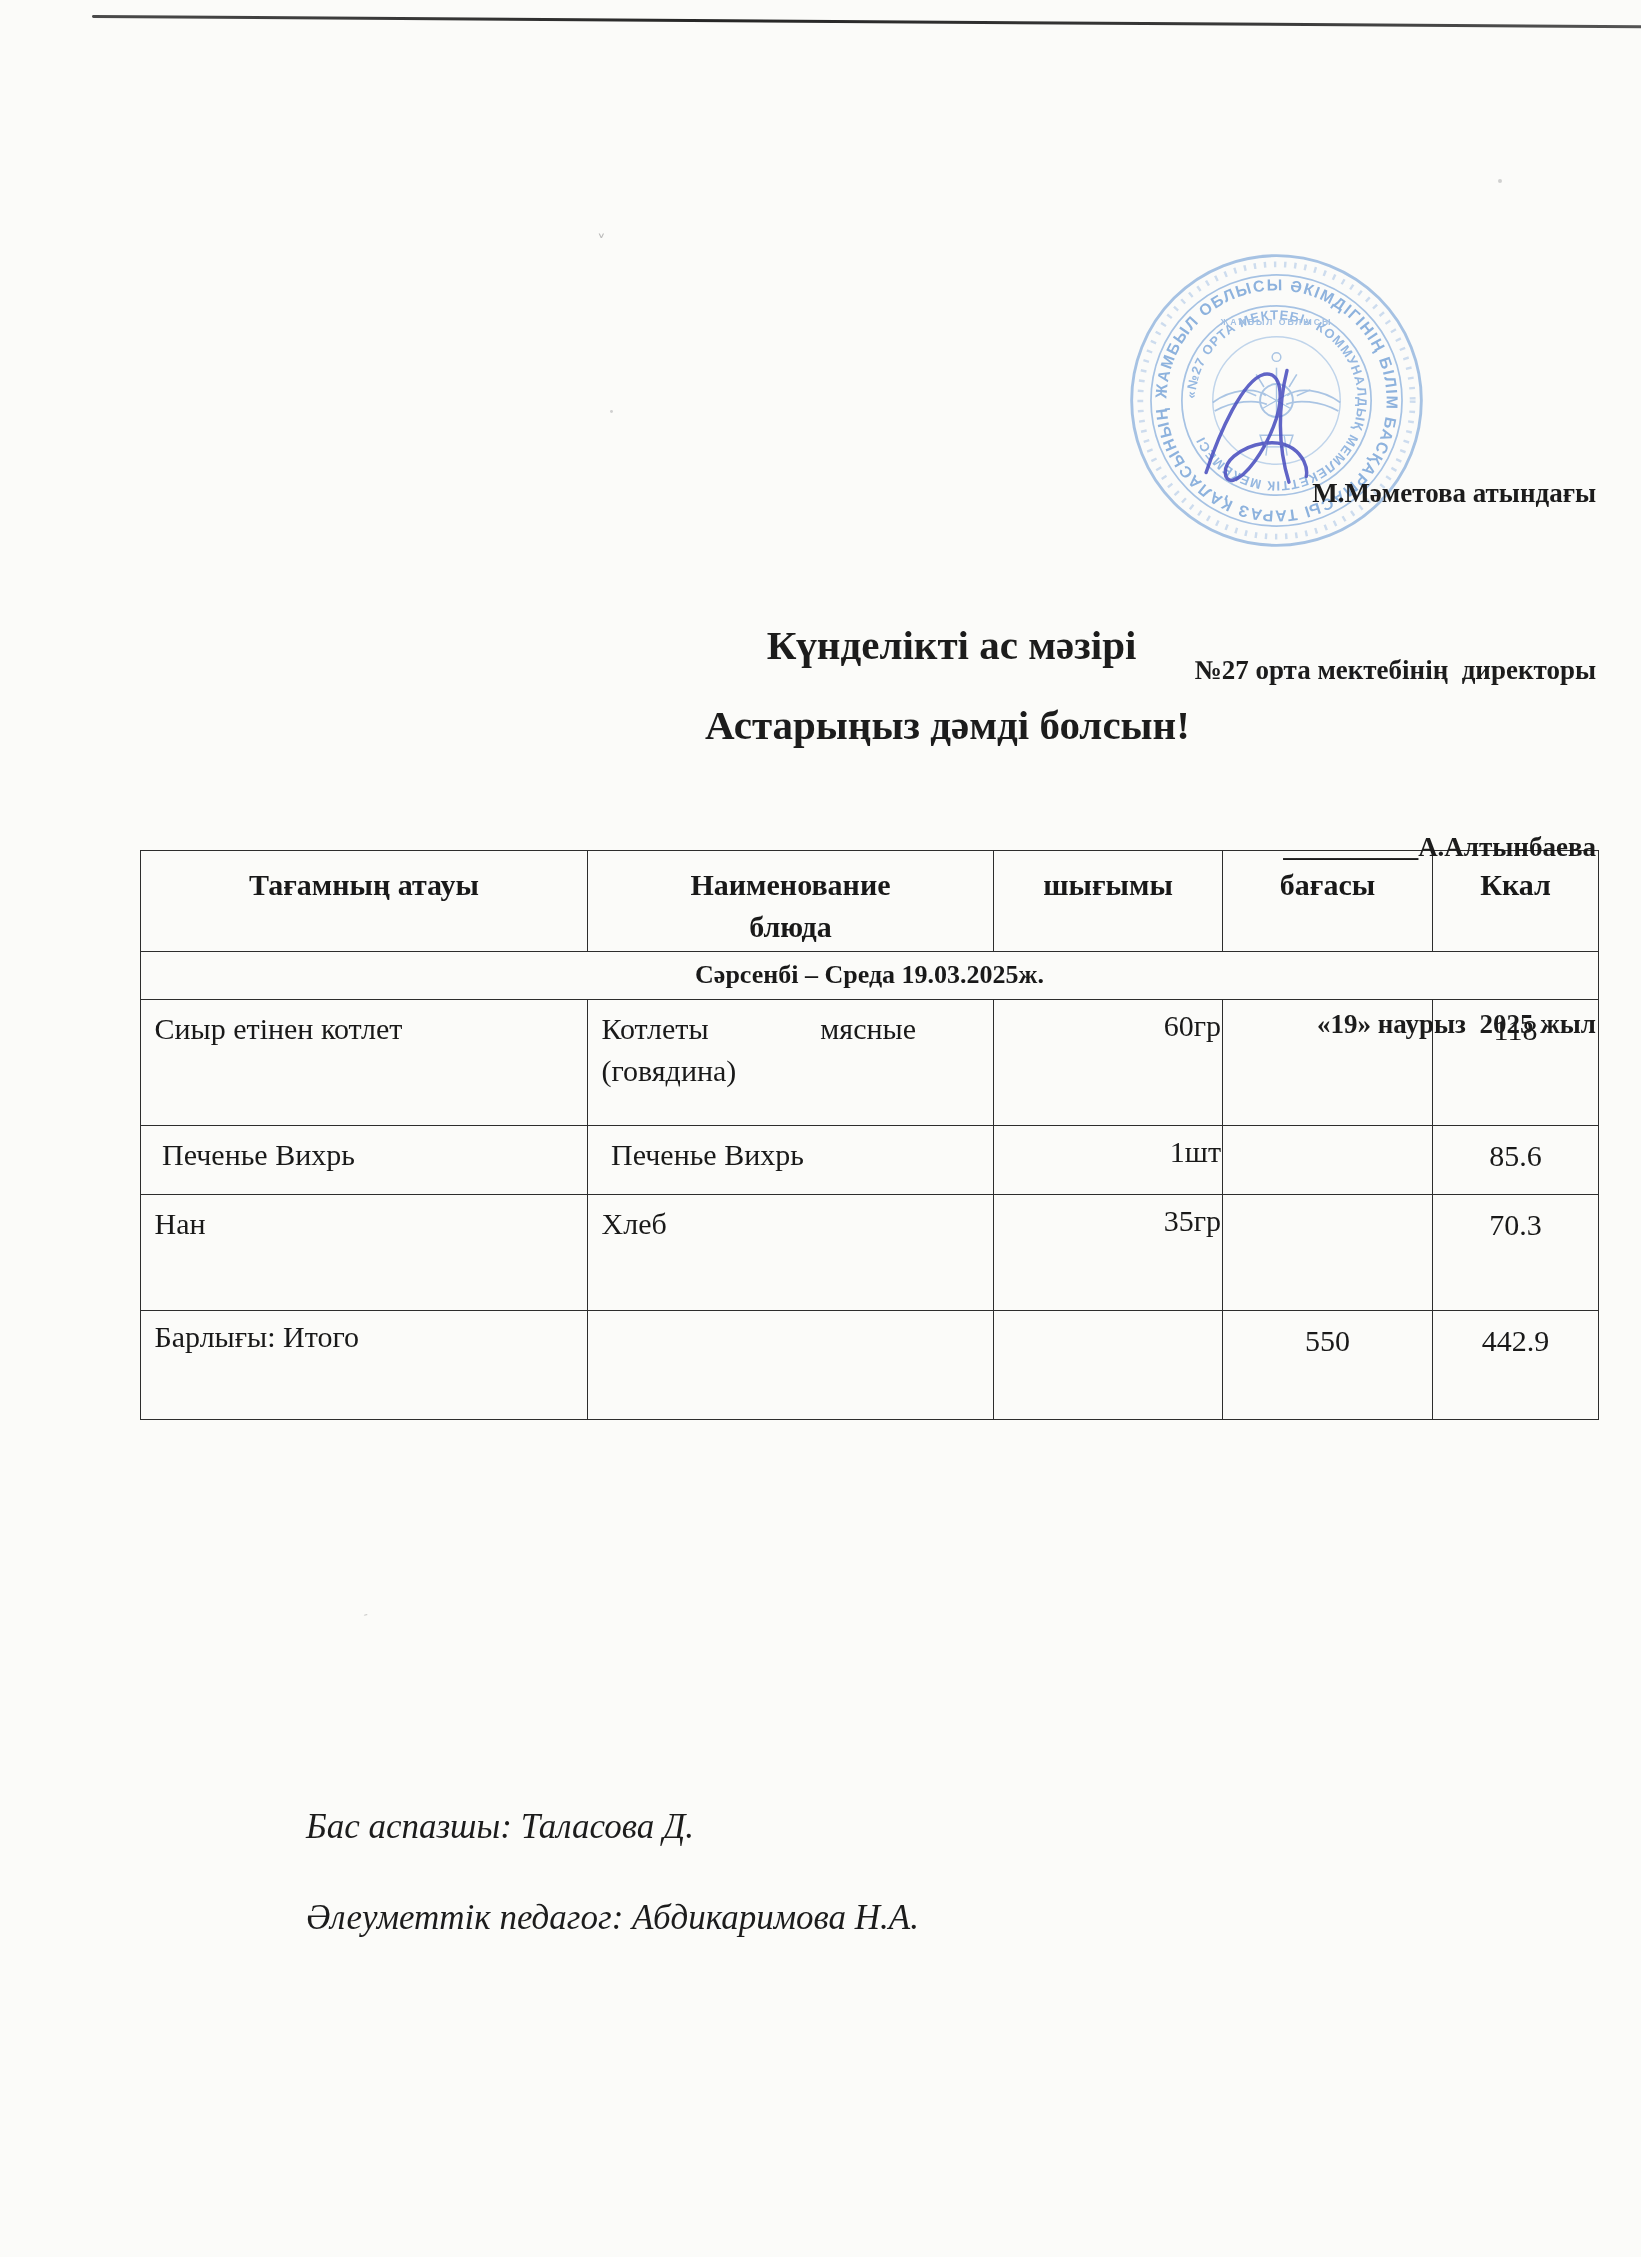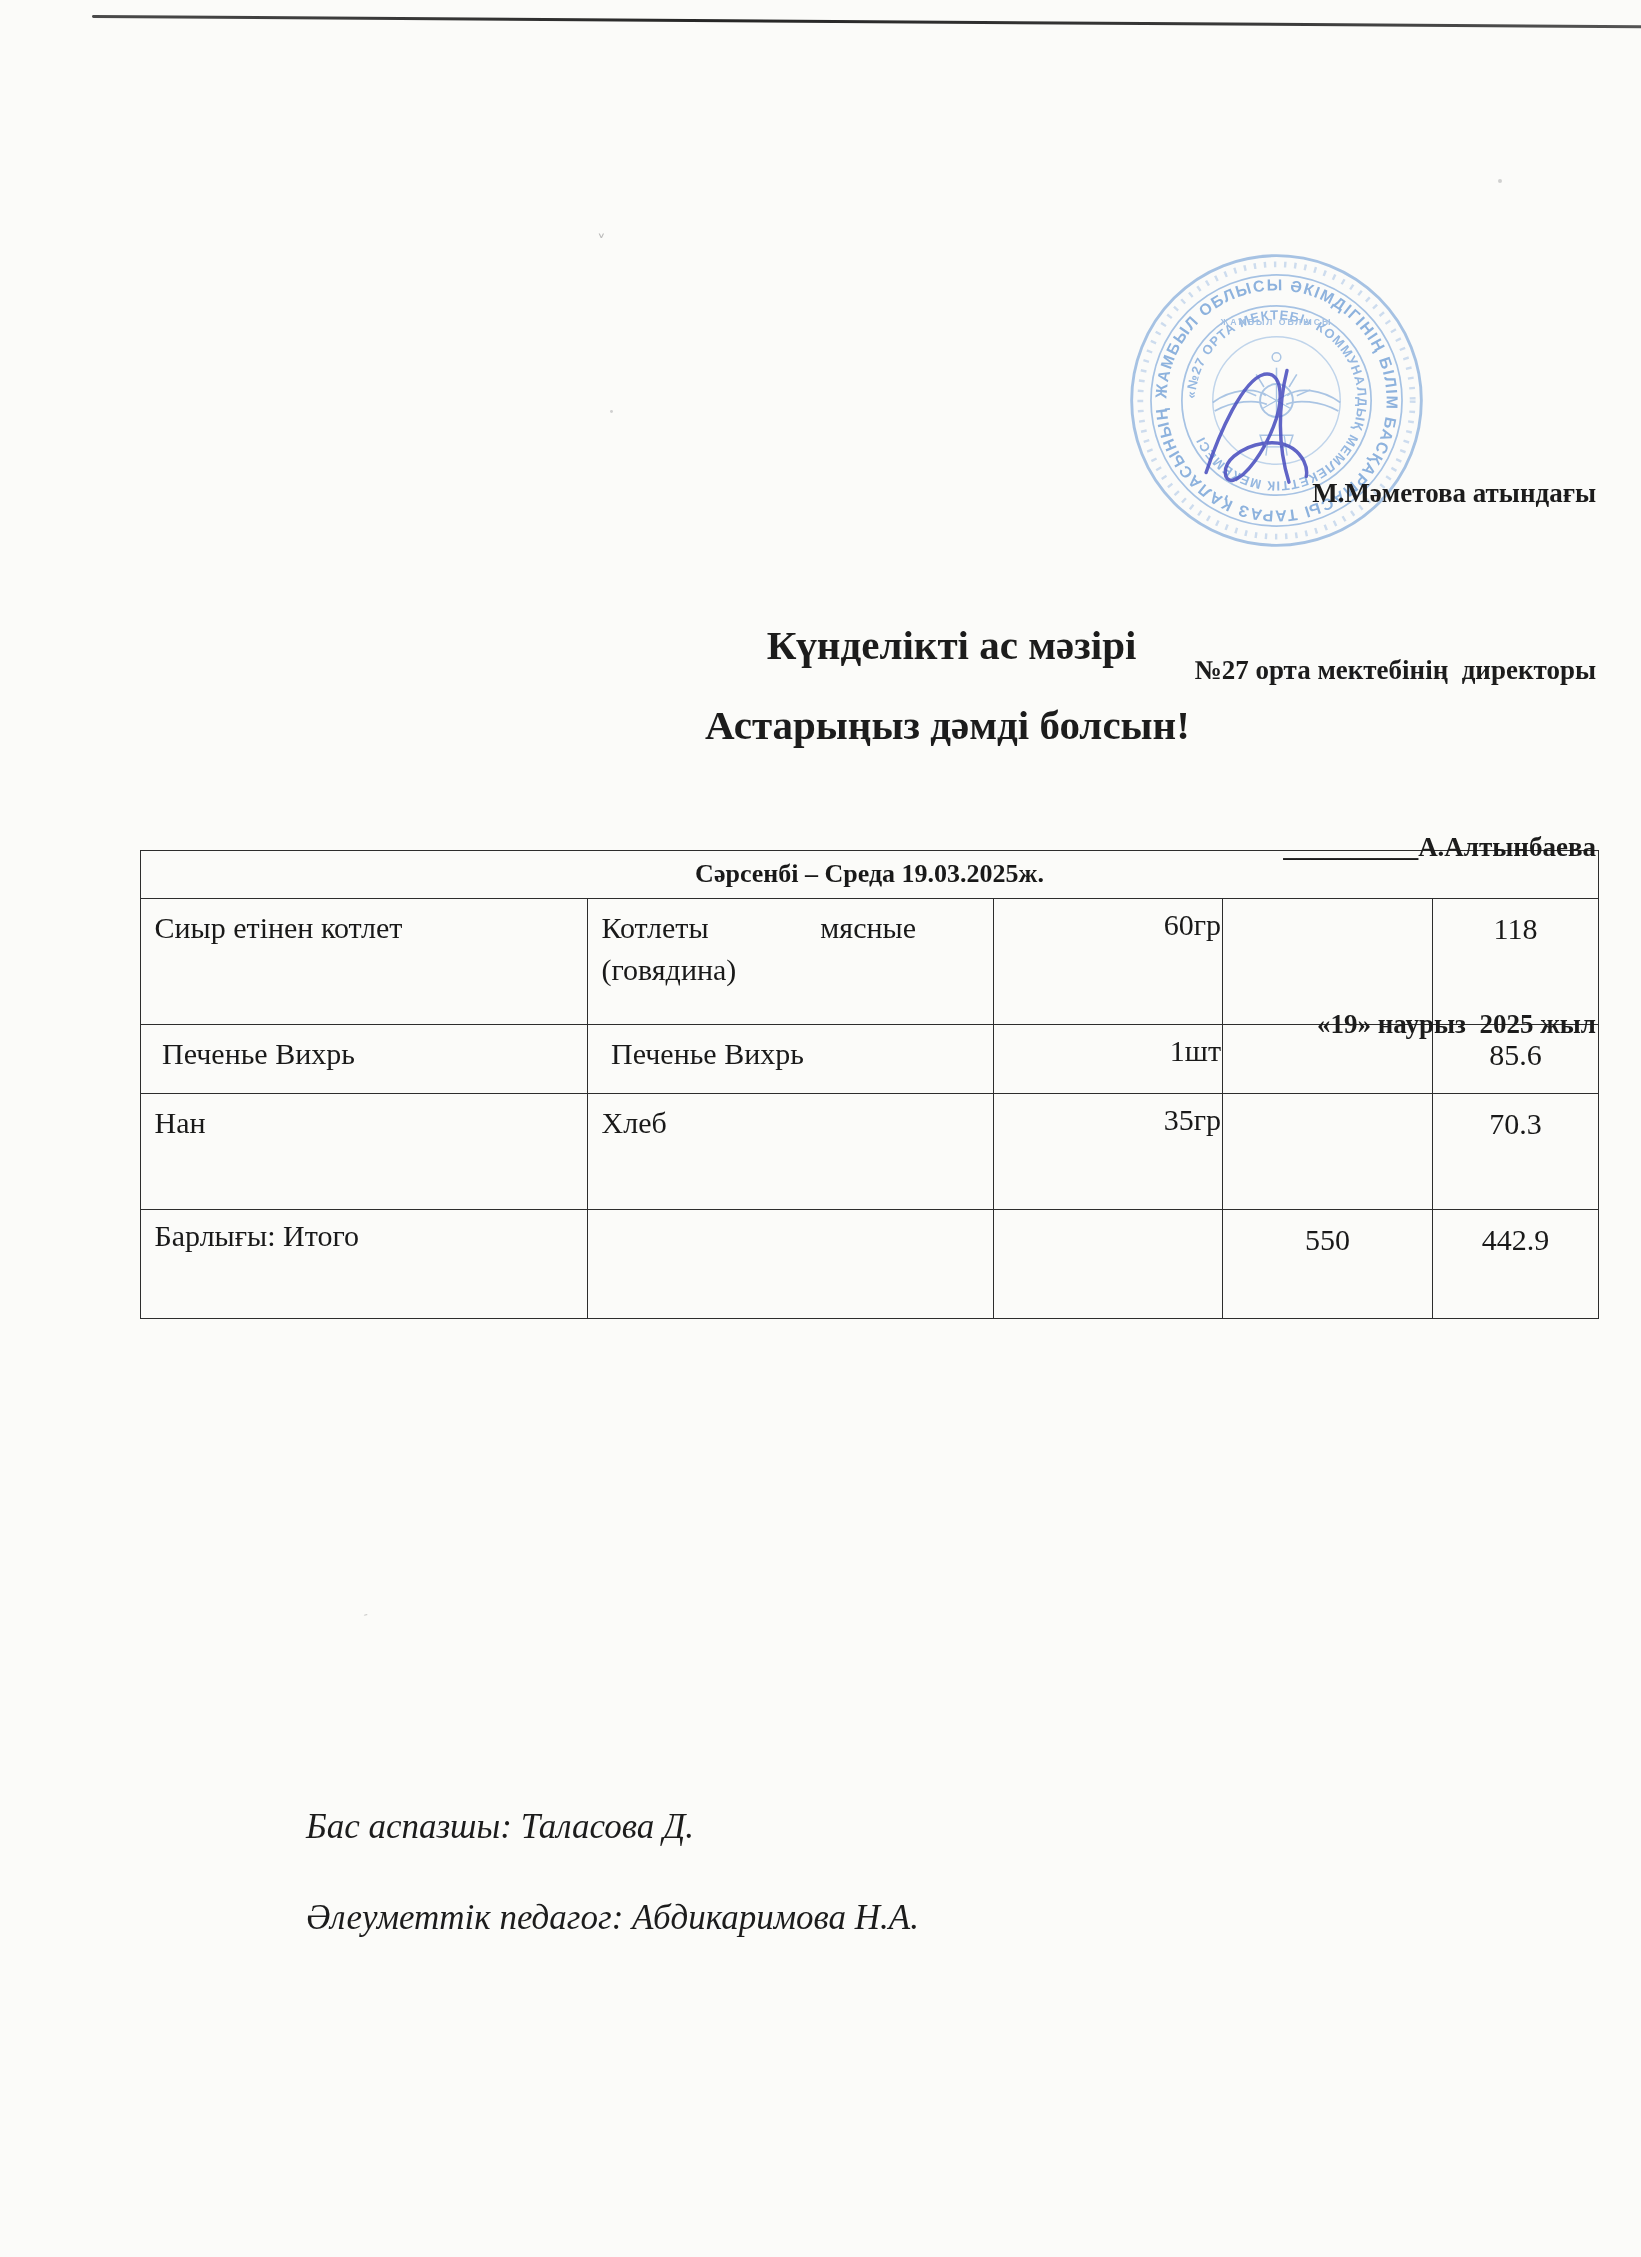--- a/index.html
+++ b/index.html
@@ -140,6 +140,15 @@
       <col class="c5">
     </colgroup>
   <tbody>
+      <tr class="hdr">
+    <th>Тағамның атауы</th>
+    <th>
+          <span class="wrapblock">Наименование блюда</span>
+        </th>
+    <th>шығымы</th>
+    <th>бағасы</th>
+    <th>Ккал</th>
+  </tr>
   <tr class="dayrow">
     <td colspan="5">Сәрсенбі – Среда 19.03.2025ж.</td>
   </tr>

